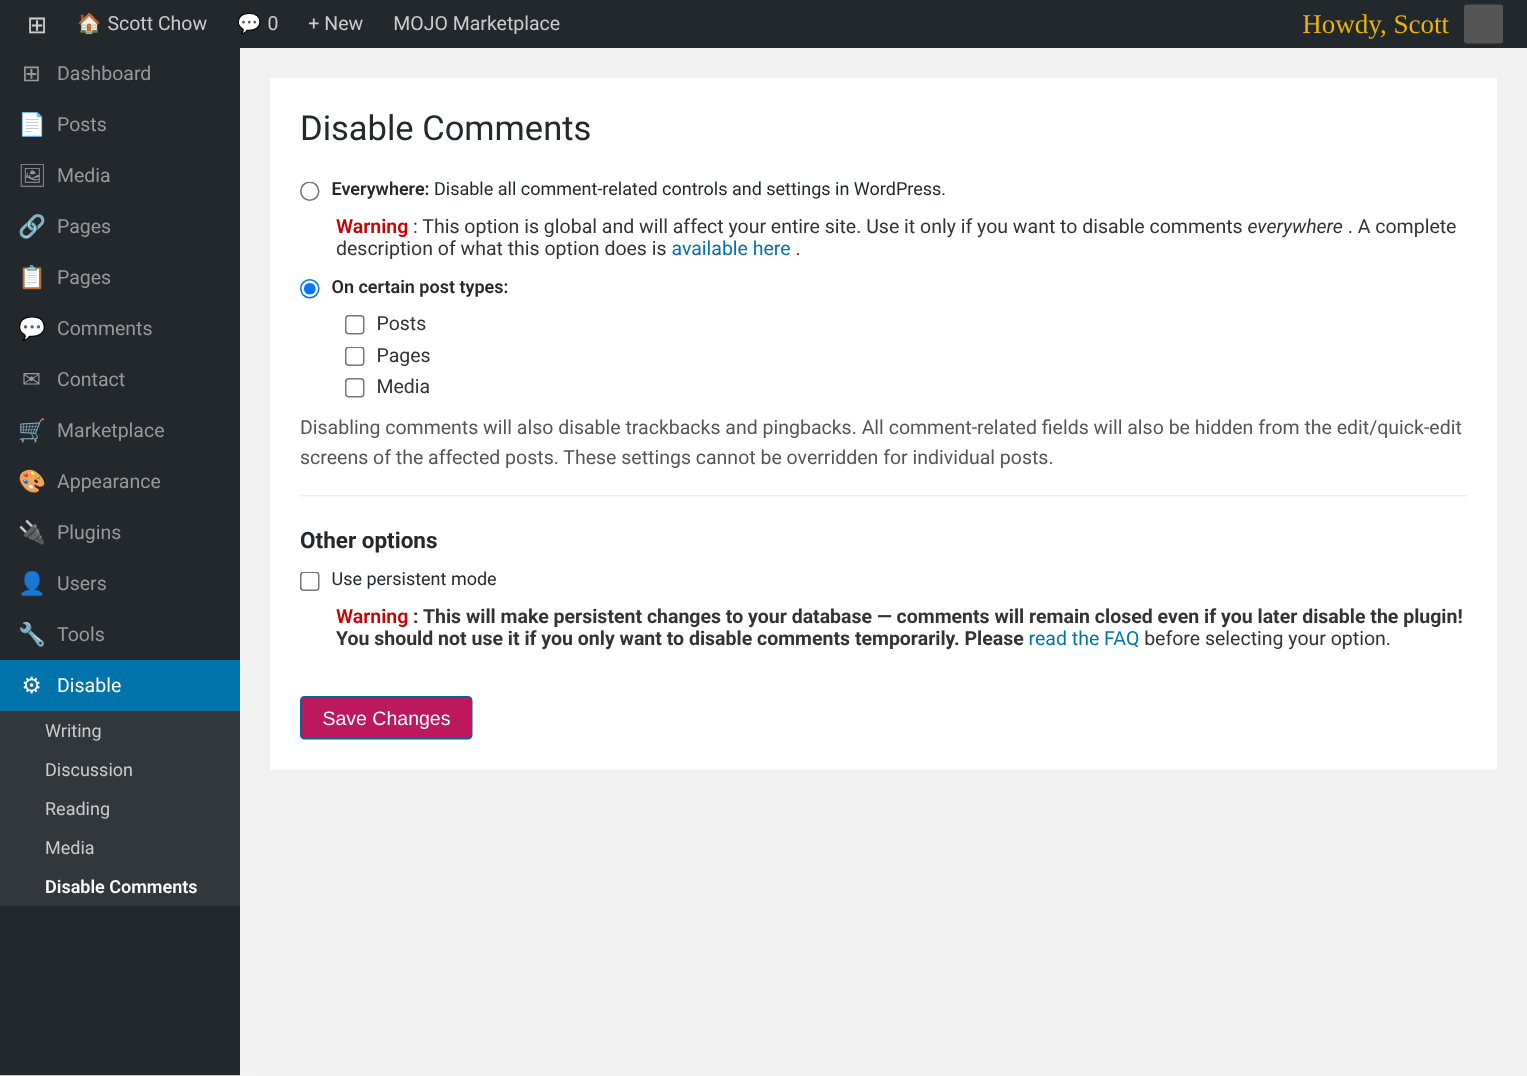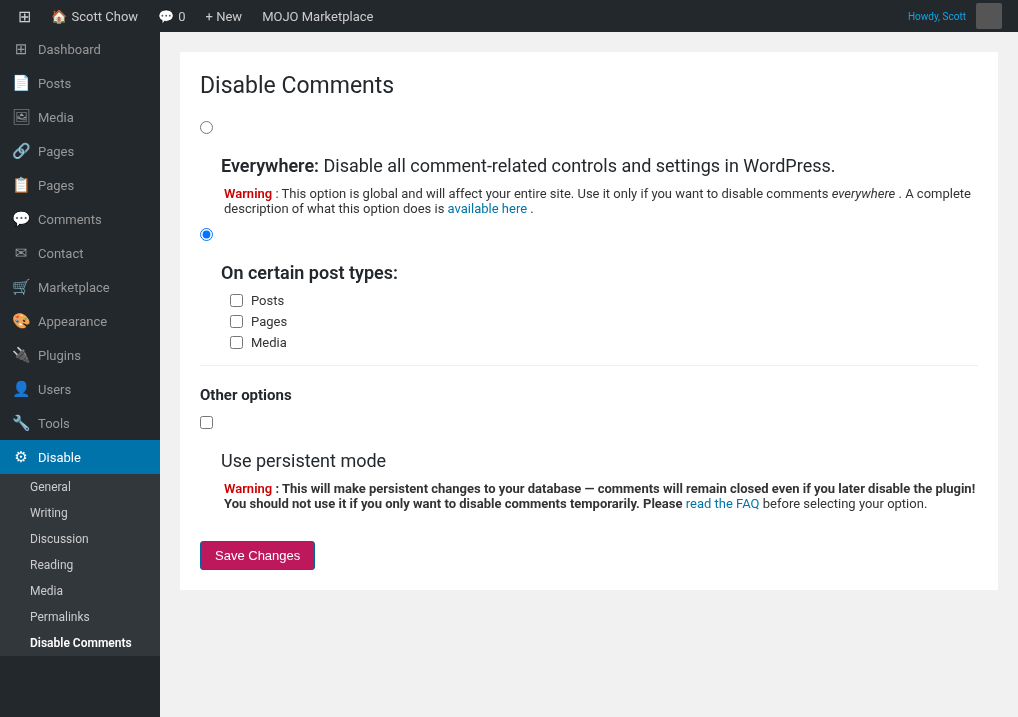--- a/index.html
+++ b/index.html
@@ -23,7 +23,7 @@
       padding: 0 10px; height: 32px; cursor: pointer; color: #ccc; font-size: 13px;
     }
     .adminbar-right { display: flex; align-items: center; gap: 0; }
-    .howdy-text { padding: 0 10px; color: #0ea5e9; font-size: 10px; }
+    .howdy-text { padding: 0 10px; color: #eab308; font-size: 18px; font-family: Liberation Serif, serif; }
 
     
     #wpwrap { display: flex; margin-top: 32px; min-height: calc(100vh - 32px); }

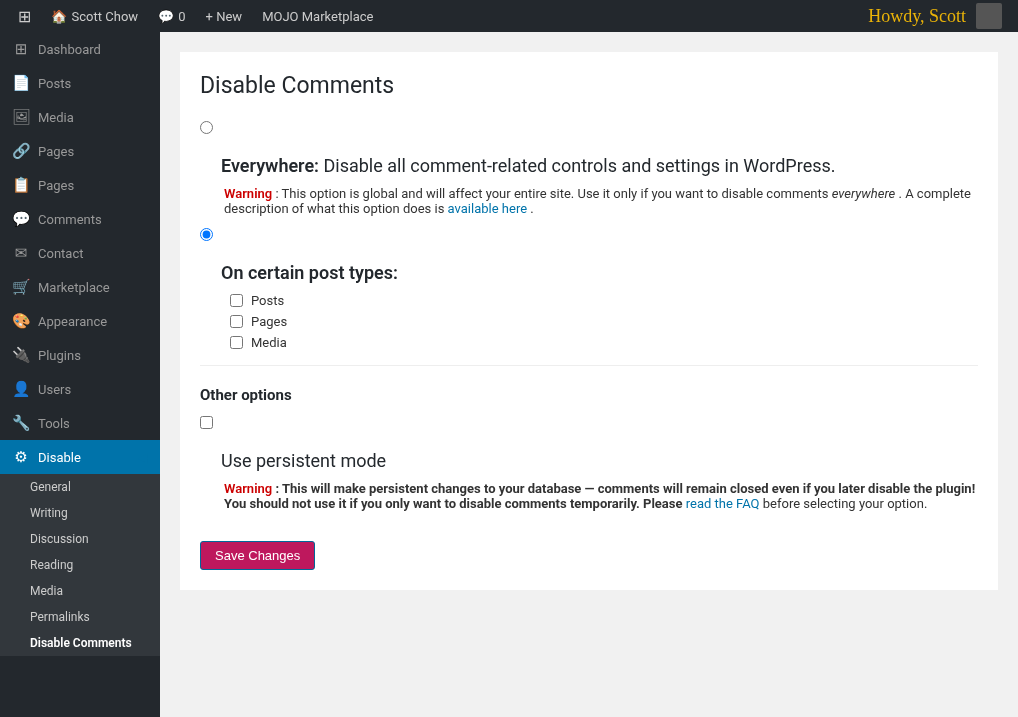--- a/index.html
+++ b/index.html
@@ -62,7 +62,7 @@
     .option-row { display: flex; align-items: flex-start; gap: 8px; margin-bottom: 10px; }
     .option-row input[type="radio"],
     .option-row input[type="checkbox"] { margin-top: 2px; flex-shrink: 0; cursor: pointer; }
-    .option-label { font-size: 18px; color: #23282d; margin-top: 36px; }
+    .option-label { font-size: 12px; color: #23282d; }
     .option-label strong { font-weight: 600; }
 
     .warning-box { margin: 8px 0 8px 24px; font-size: 13px; color: #333; }

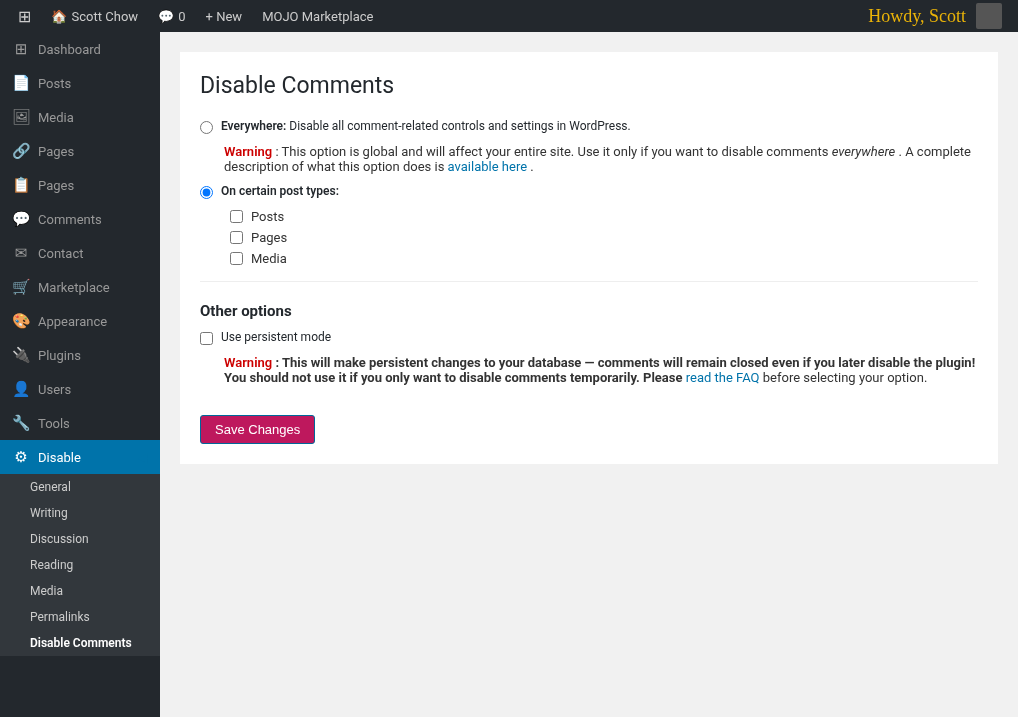--- a/index.html
+++ b/index.html
@@ -235,6 +235,7 @@
         </div>
       </div>
 
+      <div class="info-text">Disabling comments will also disable trackbacks and pingbacks. All comment-related fields will also be hidden from the edit/quick-edit screens of the affected posts. These settings cannot be overridden for individual posts.</div>
 
       <hr class="divider">
 

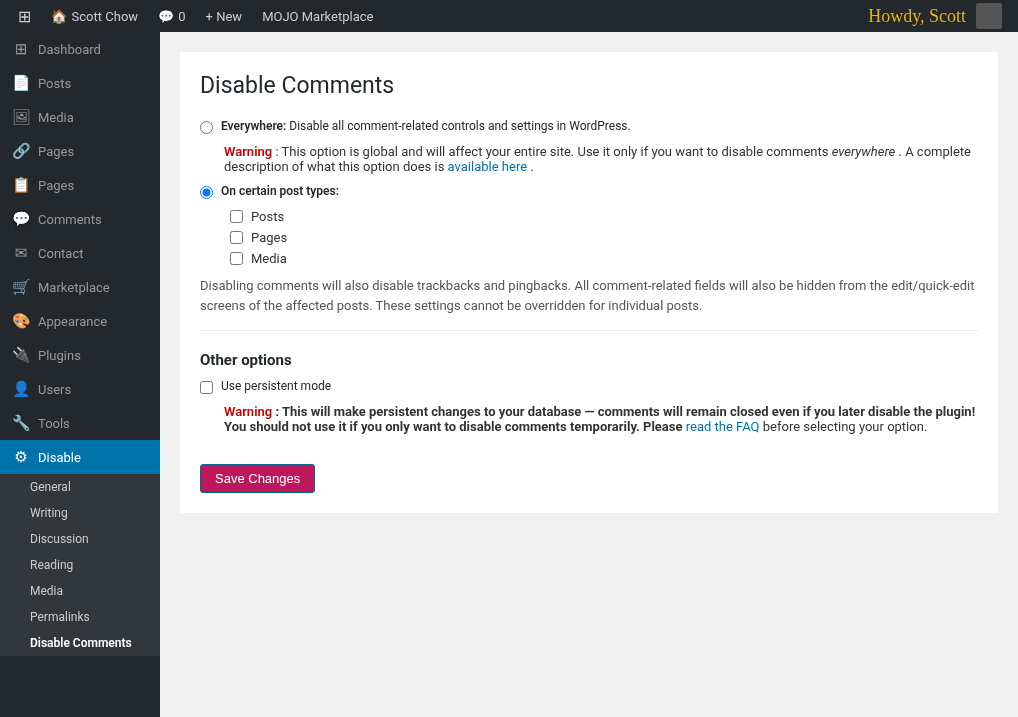--- a/index.html
+++ b/index.html
@@ -182,7 +182,6 @@
         </li>
       </ul>
     <ul class="submenu" id="sidebar-submenu">
-        <li class="">General</li>
         <li class="">Writing</li>
         <li class="">Discussion</li>
         <li class="">Reading</li>

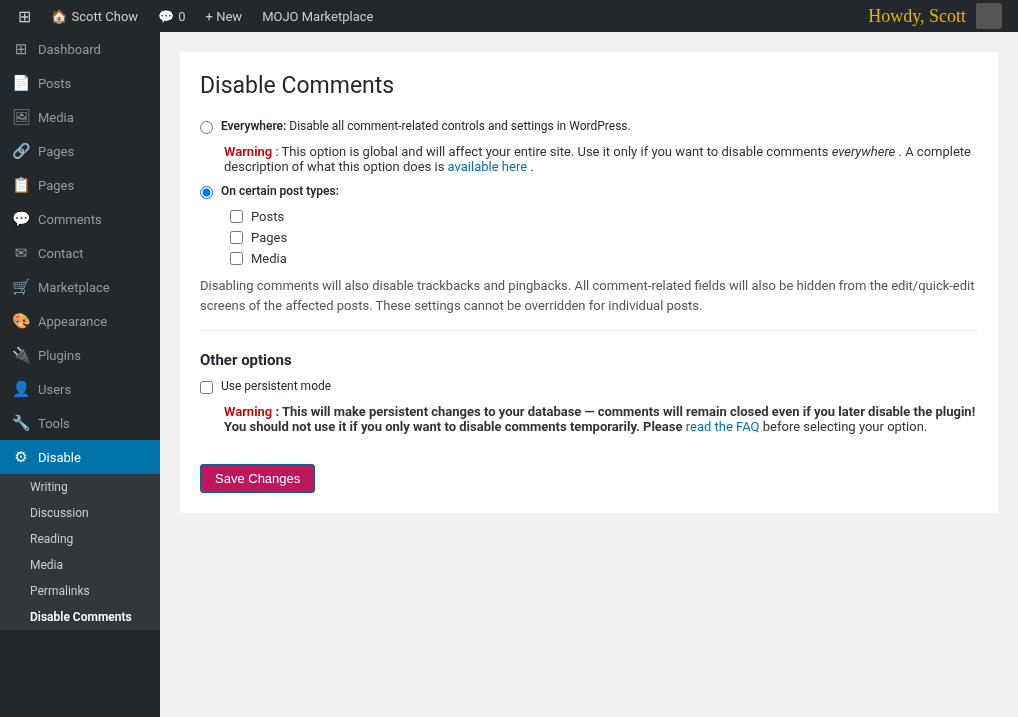--- a/index.html
+++ b/index.html
@@ -186,7 +186,6 @@
         <li class="">Discussion</li>
         <li class="">Reading</li>
         <li class="">Media</li>
-        <li class="">Permalinks</li>
         <li class="active">Disable Comments</li>
       </ul>
   </div>

